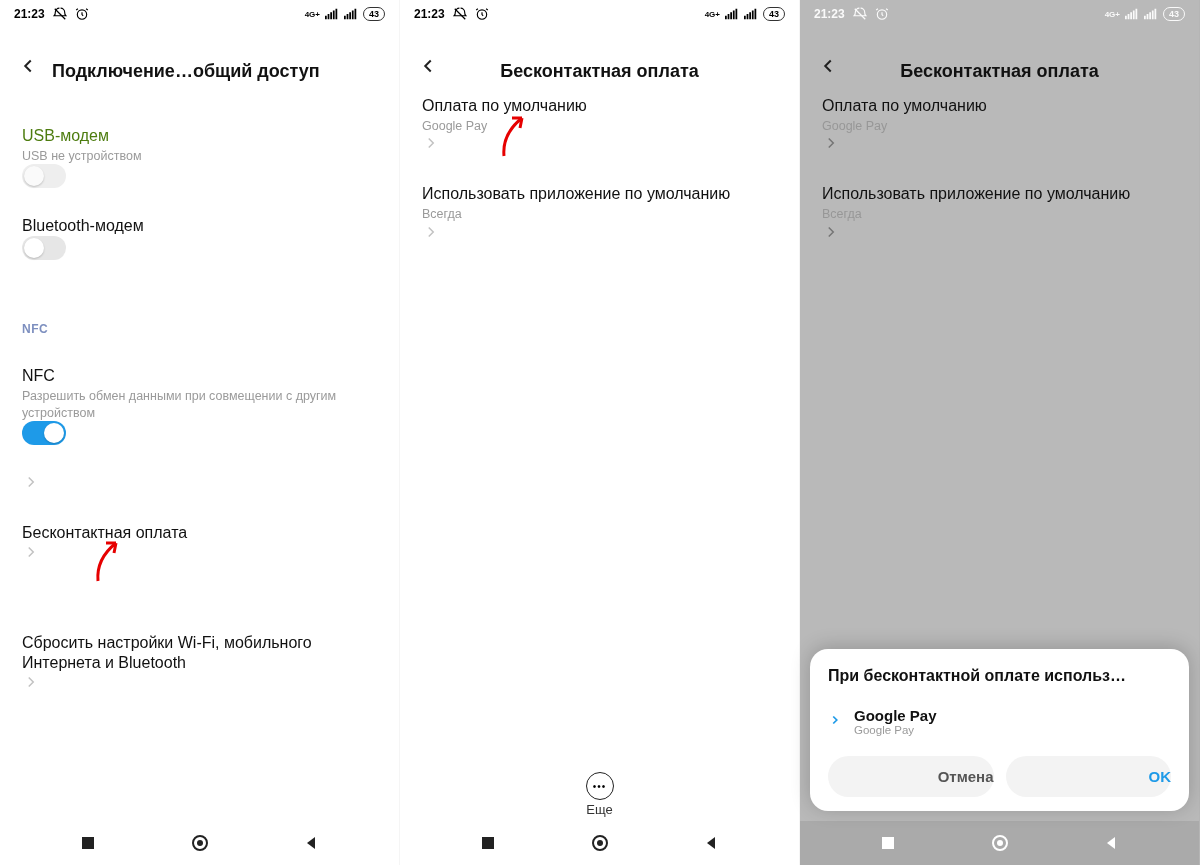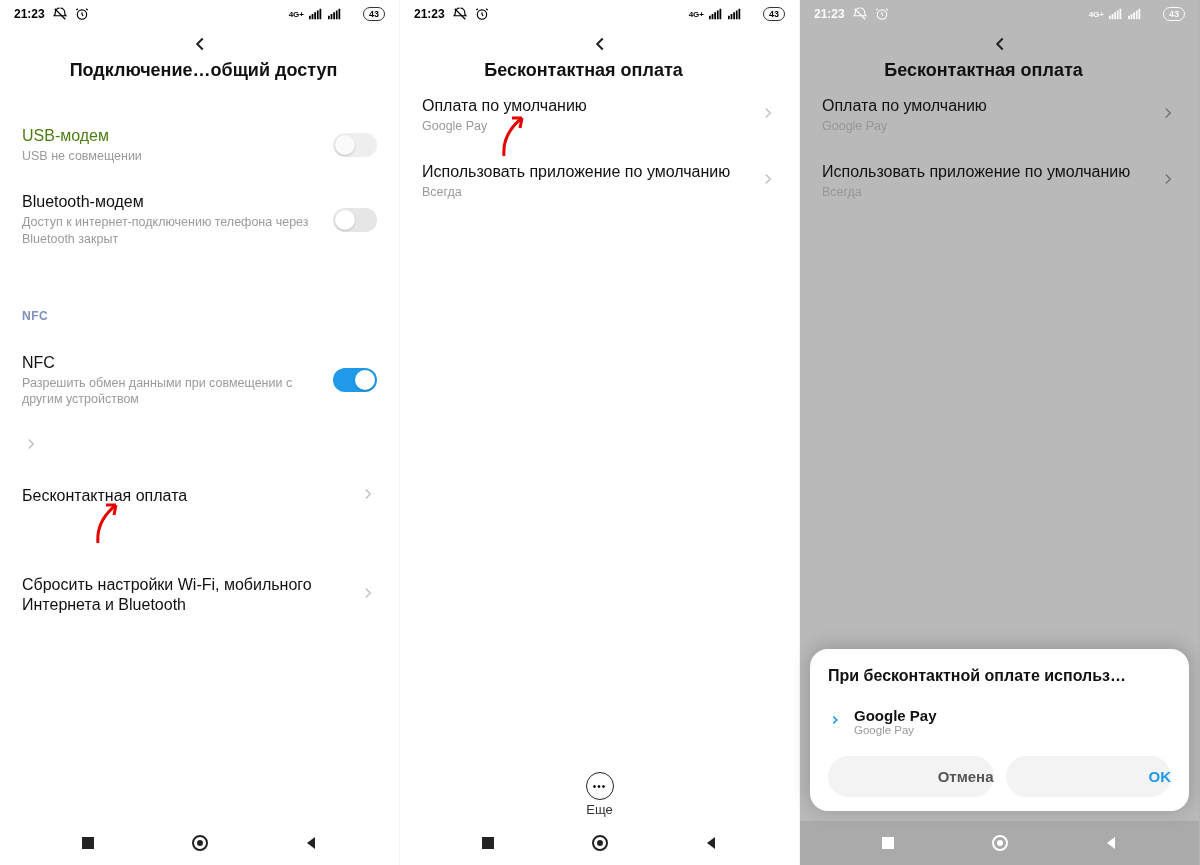--- a/index.html
+++ b/index.html
@@ -13,7 +13,7 @@
   .sb-left { display:flex; align-items:center; gap:8px;}
   .sb-right { display:flex; align-items:center; gap:5px;}
   .sb-icon { display:inline-flex; align-items:center; }
-  .batt { border:1px solid #333; border-radius:7px; padding:0 5px; font-size:9px; font-weight:700; line-height:12px;margin-left:16px;}
+  .batt { border:1px solid #333; border-radius:7px; padding:0 5px; font-size:9px; font-weight:700; line-height:12px;}
   .phone.dimmed .statusbar { color:#fff; }
   .phone.dimmed .batt { border-color:#fff; }
   

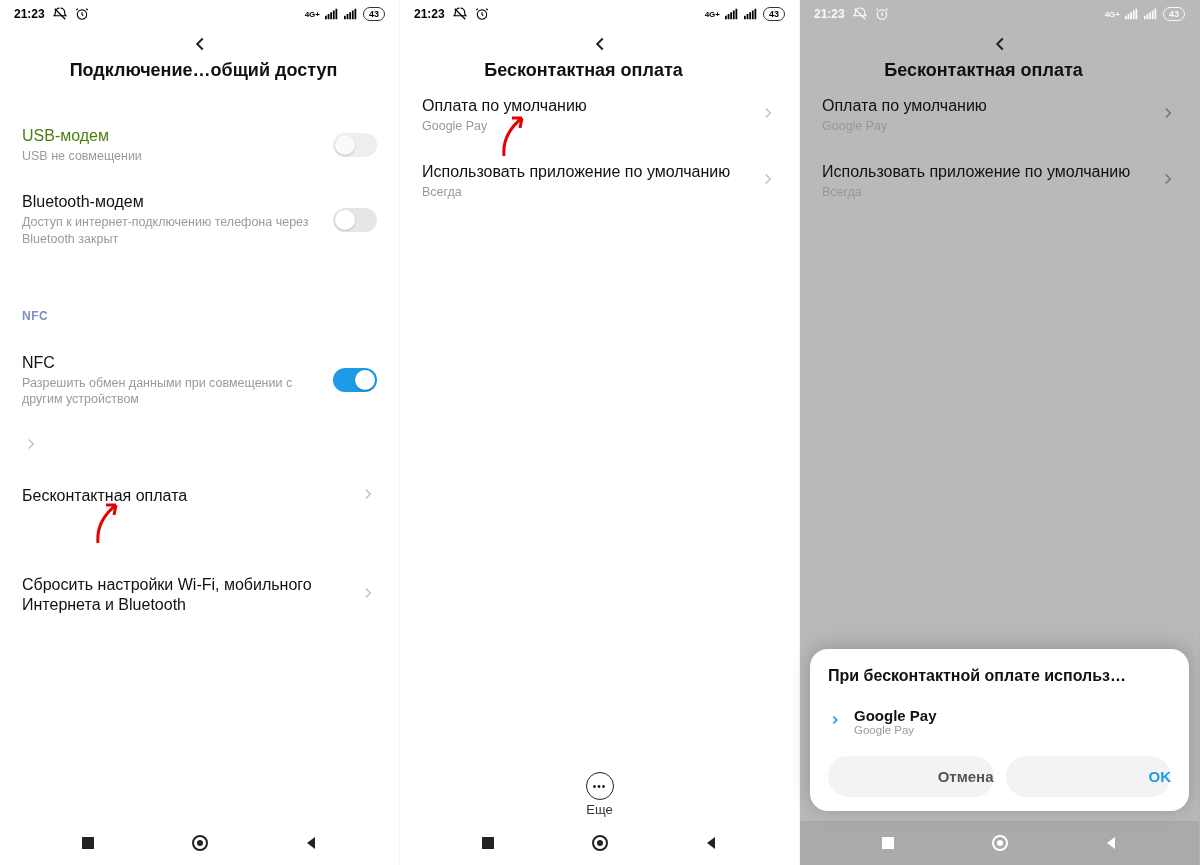--- a/index.html
+++ b/index.html
@@ -17,7 +17,7 @@
   .phone.dimmed .statusbar { color:#fff; }
   .phone.dimmed .batt { border-color:#fff; }
   
-  .header { display:flex; align-items:center; height:54px; padding:0 12px; background:#fff;flex-direction:column;}
+  .header { display:flex; align-items:flex-end; height:54px; padding:0 12px; background:#fff;}
   .back { width:32px; height:32px; display:flex; align-items:center; justify-content:center; }
   .title { font-size:18px; font-weight:700; flex:1; text-align:center; color:#111; padding-right:32px;}
   .phone:first-child .title { text-align:left; padding-left:8px; padding-right:0; font-size:18px;}

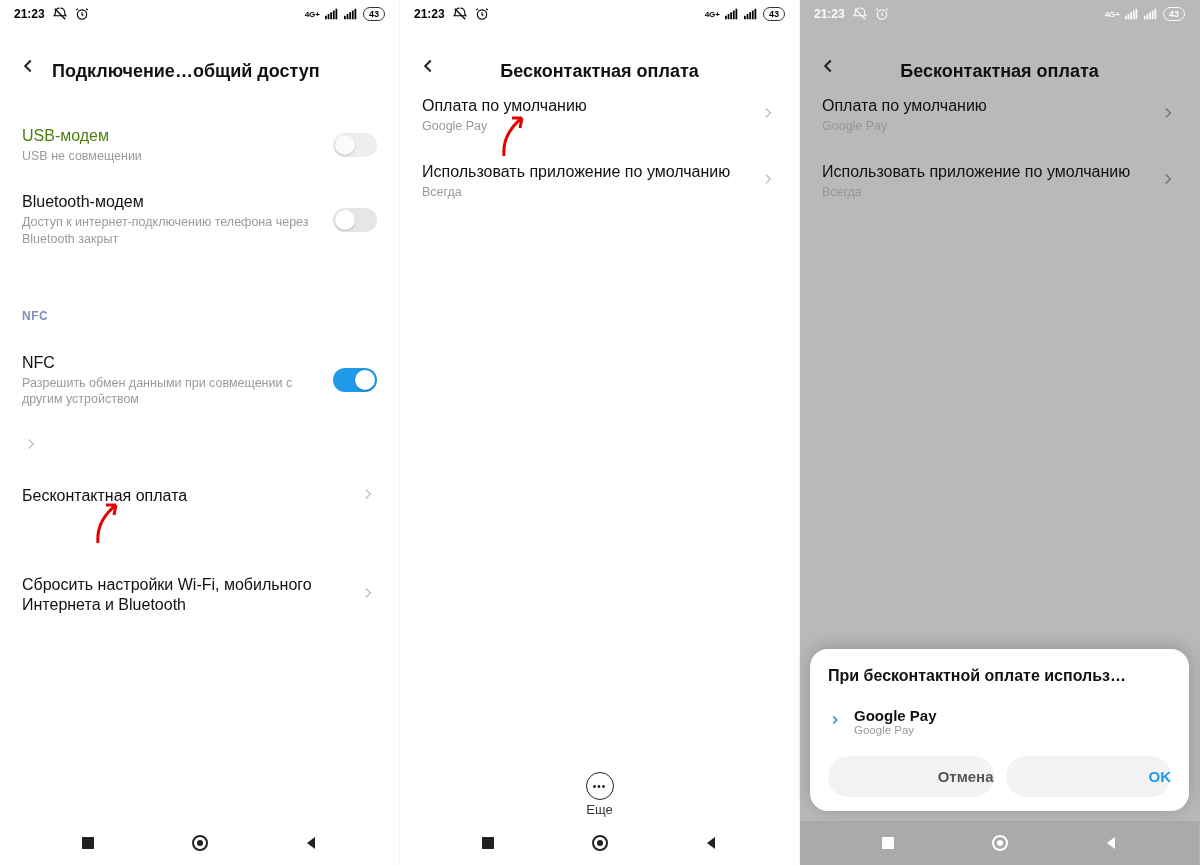--- a/index.html
+++ b/index.html
@@ -25,7 +25,7 @@
   .content { flex:1; overflow:hidden; background:#fff; }
   .spacer { height:30px; }
   .section-label { color:#7d8fbf; font-size:12px; font-weight:600; letter-spacing:0.5px; padding:8px 22px 16px; }
-  .row { padding:14px 22px; display:flex; align-items:center; position:relative;}
+  .row { padding:14px 22px; display:flex; align-items:flex-start; position:relative;flex-direction:column;}
   .row .txt { flex:1; }
   .row .label { font-size:16px; color:#111; line-height:1.25;}
   .row .sub { font-size:12.5px; color:#9a9a9a; margin-top:2px; line-height:1.3;}

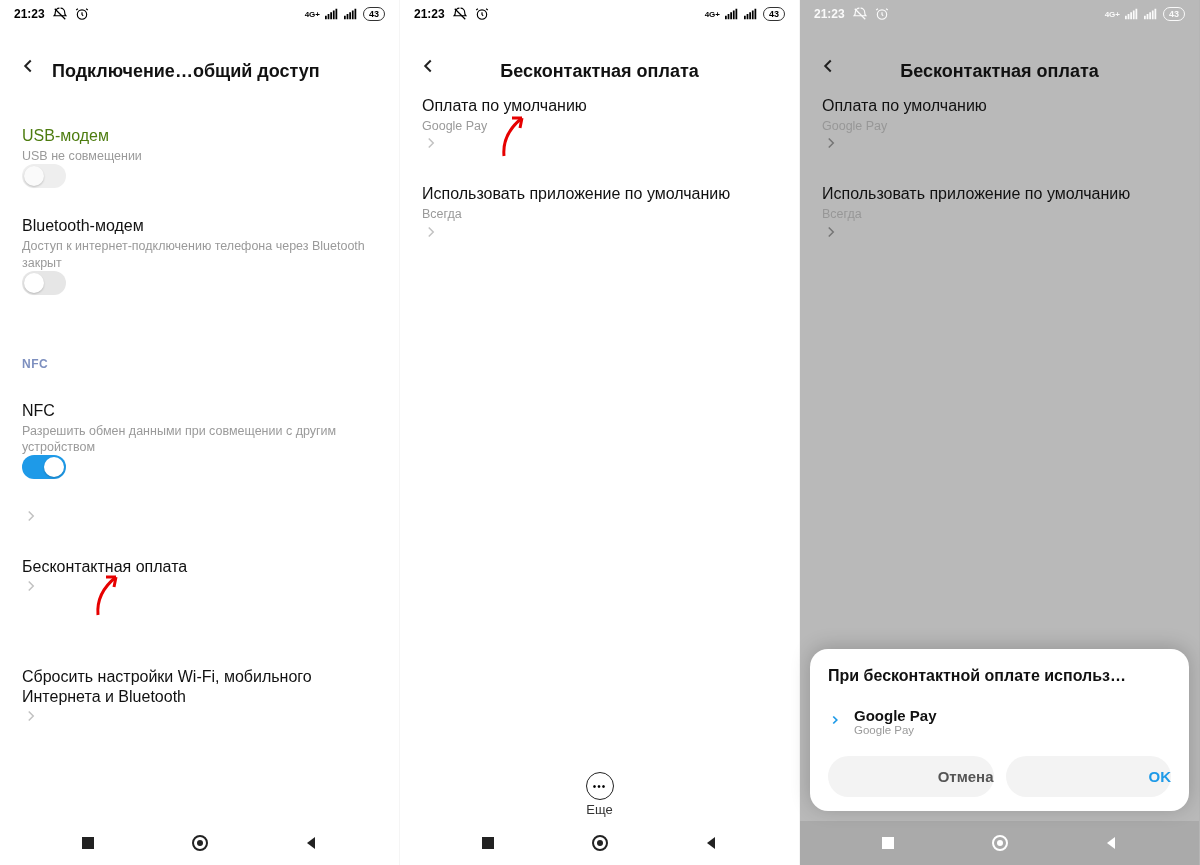--- a/index.html
+++ b/index.html
@@ -122,7 +122,7 @@
       <div class="row disabled">
         <div class="txt">
           <div class="label">USB-модем</div>
-          <div class="sub">USB не совмещении</div>
+          <div class="sub">USB не устройством</div>
         </div>
         <div class="toggle off-dim">
             <div class="knob"></div>

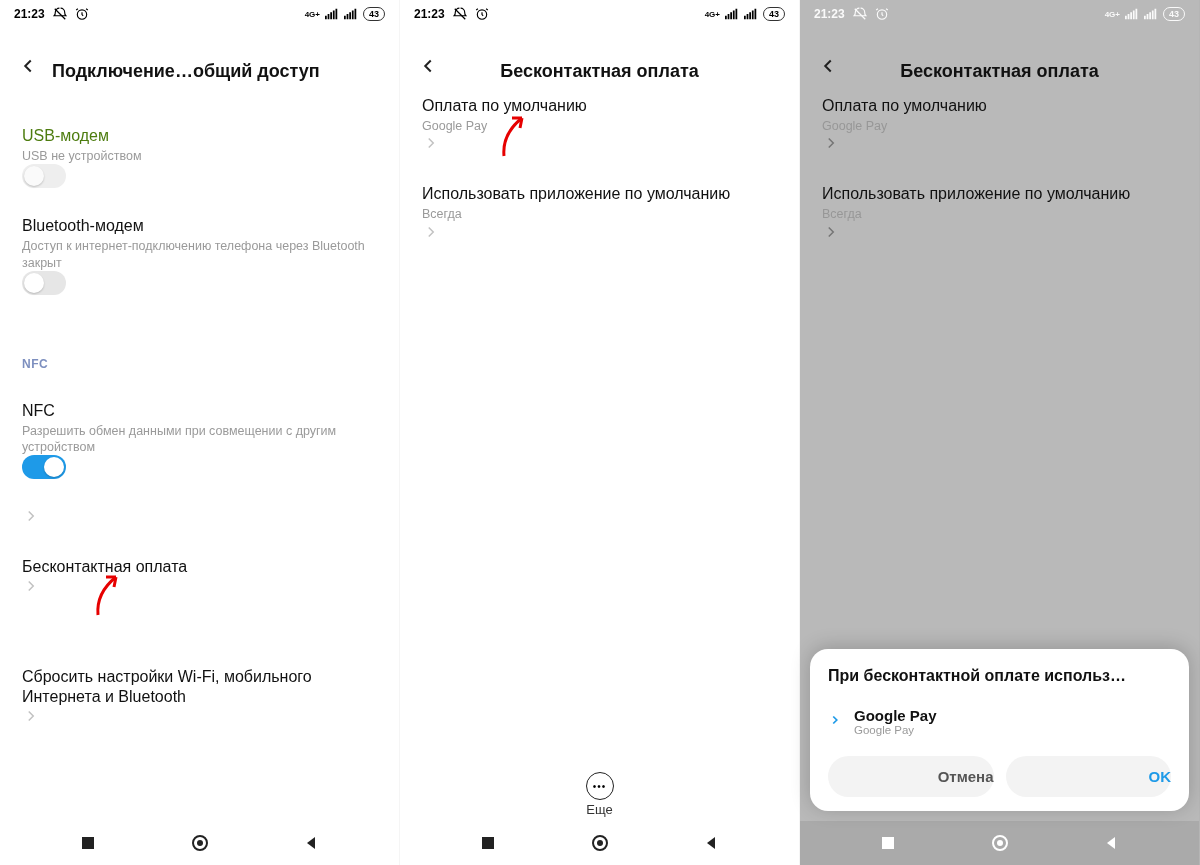--- a/index.html
+++ b/index.html
@@ -132,7 +132,6 @@
       <div class="row">
         <div class="txt">
           <div class="label">Bluetooth-модем</div>
-          <div class="sub">Доступ к интернет-подключению телефона через Bluetooth закрыт</div>
         </div>
         <div class="toggle">
             <div class="knob"></div>

